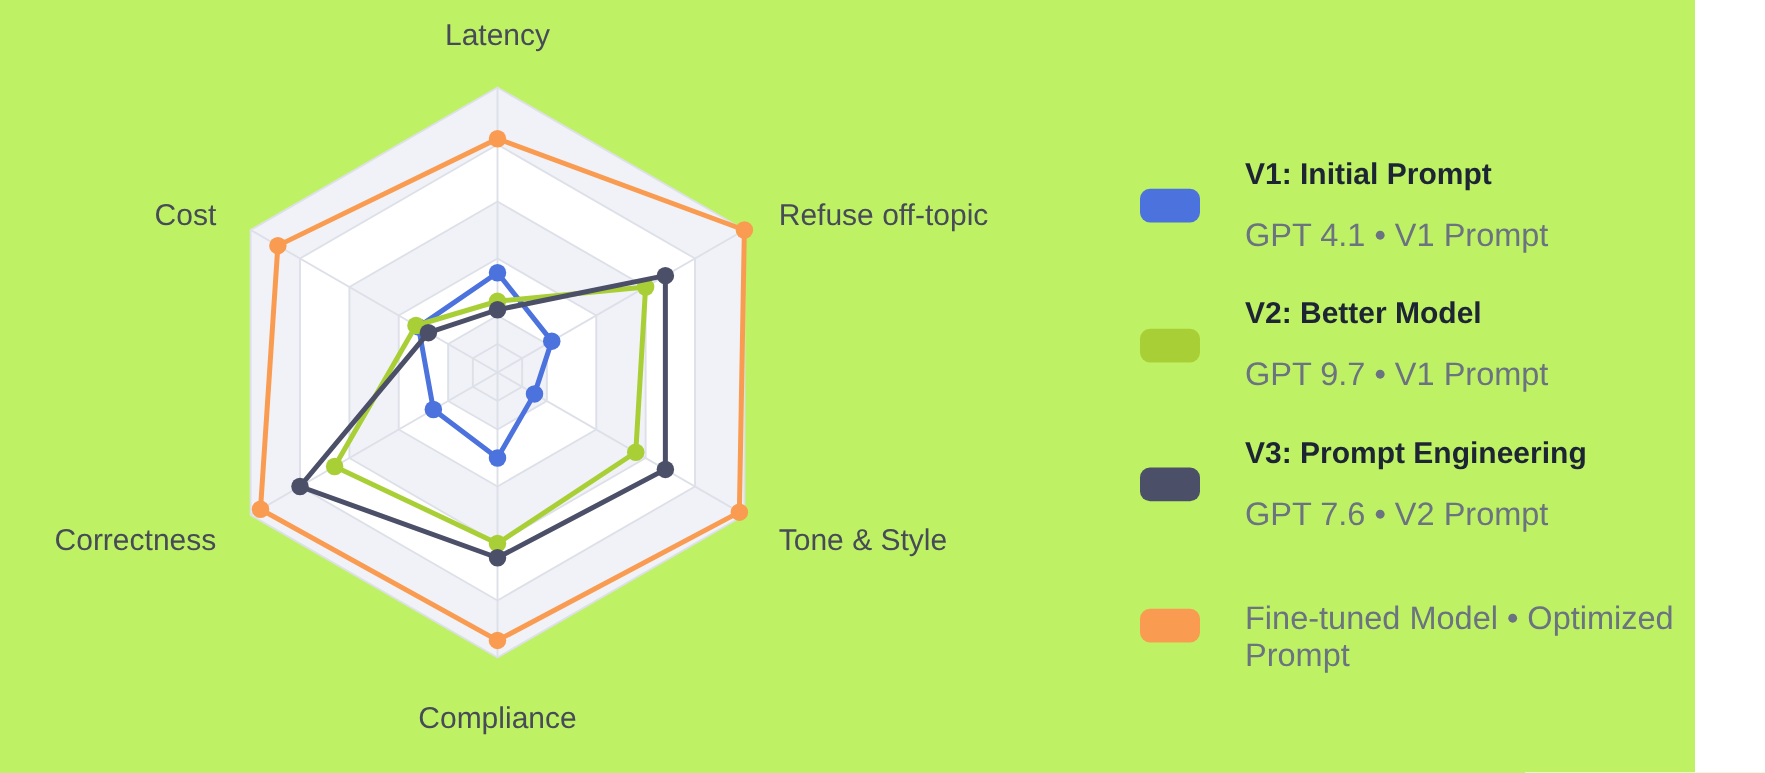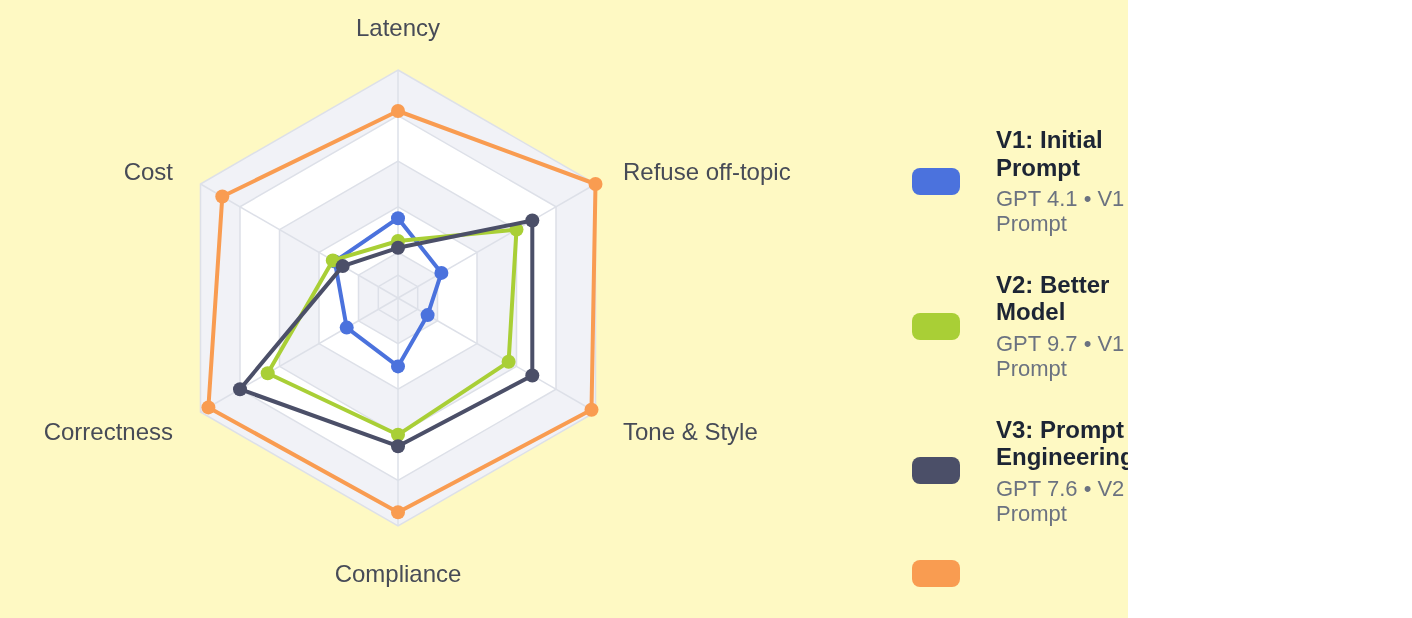--- a/index.html
+++ b/index.html
@@ -10,9 +10,9 @@
   }
   .page {
     position: relative;
-    width: 1128px;
+    width: 1356px;
     height: 618px;
-    background: #fef9c3;
+    background: #bef264;
     overflow: hidden;
   }
   .chart-wrap {

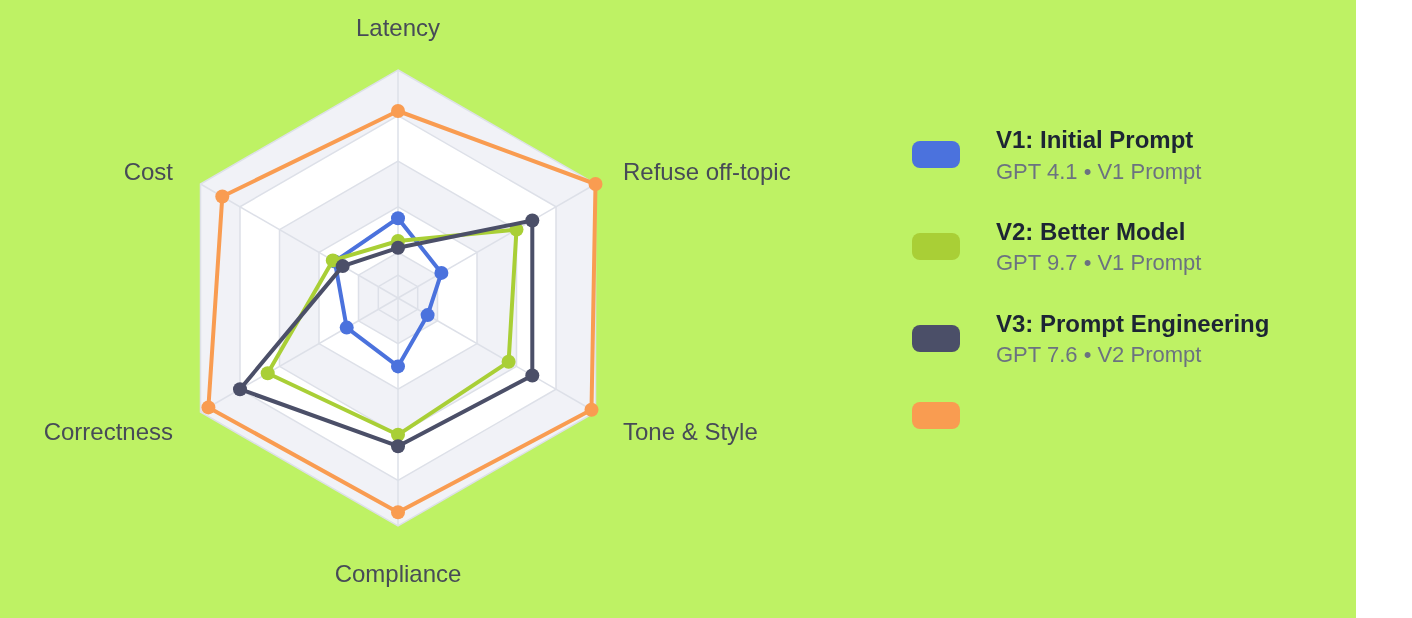--- a/index.html
+++ b/index.html
@@ -54,10 +54,10 @@
     line-height: 1.15;
   }
   .legend-subtitle {
-    font-size: 22px;
+    font-size: 26px;
     color: #6b7280;
     line-height: 1.15;
-    margin-top: 5px;
+    margin-top: 20px;
   }
 </style>
 </head>

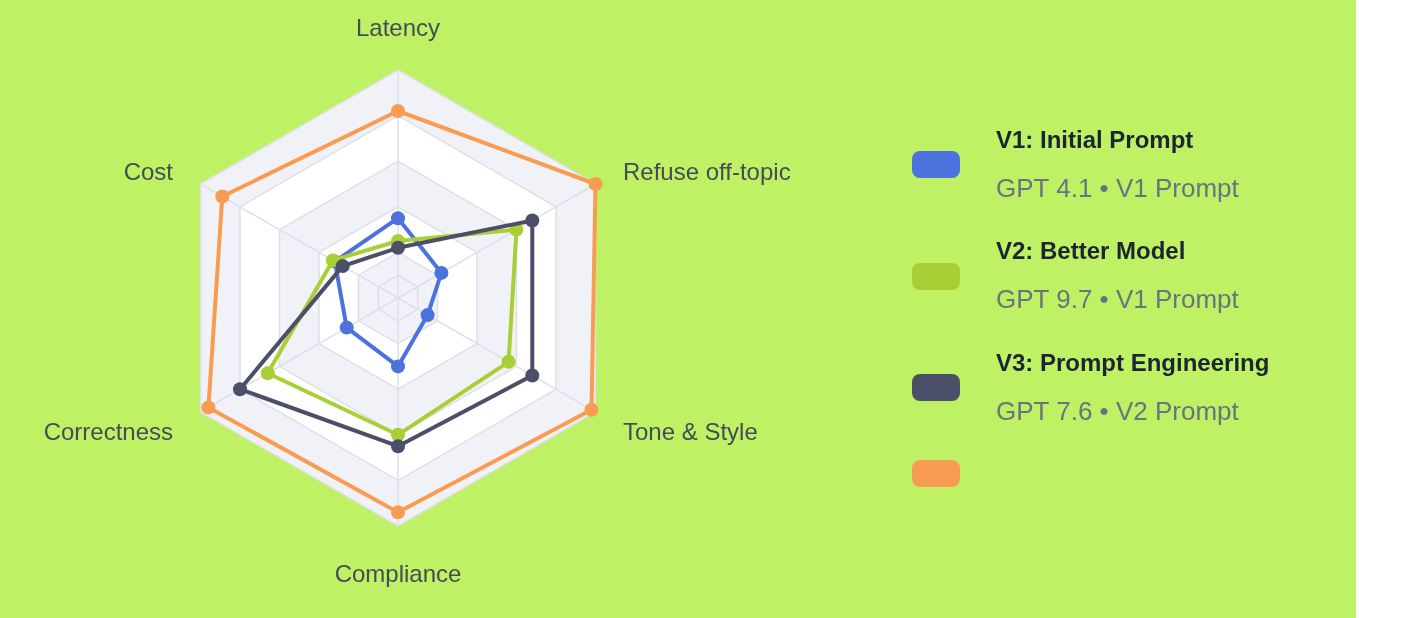--- a/index.html
+++ b/index.html
@@ -159,6 +159,7 @@
     <div class="legend-row">
       <div class="legend-swatch" style="background: rgb(249, 156, 81);"></div>
       <div class="legend-text">
+        <span class="legend-subtitle">Fine-tuned Model • Optimized Prompt</span>
       </div>
     </div>
 

